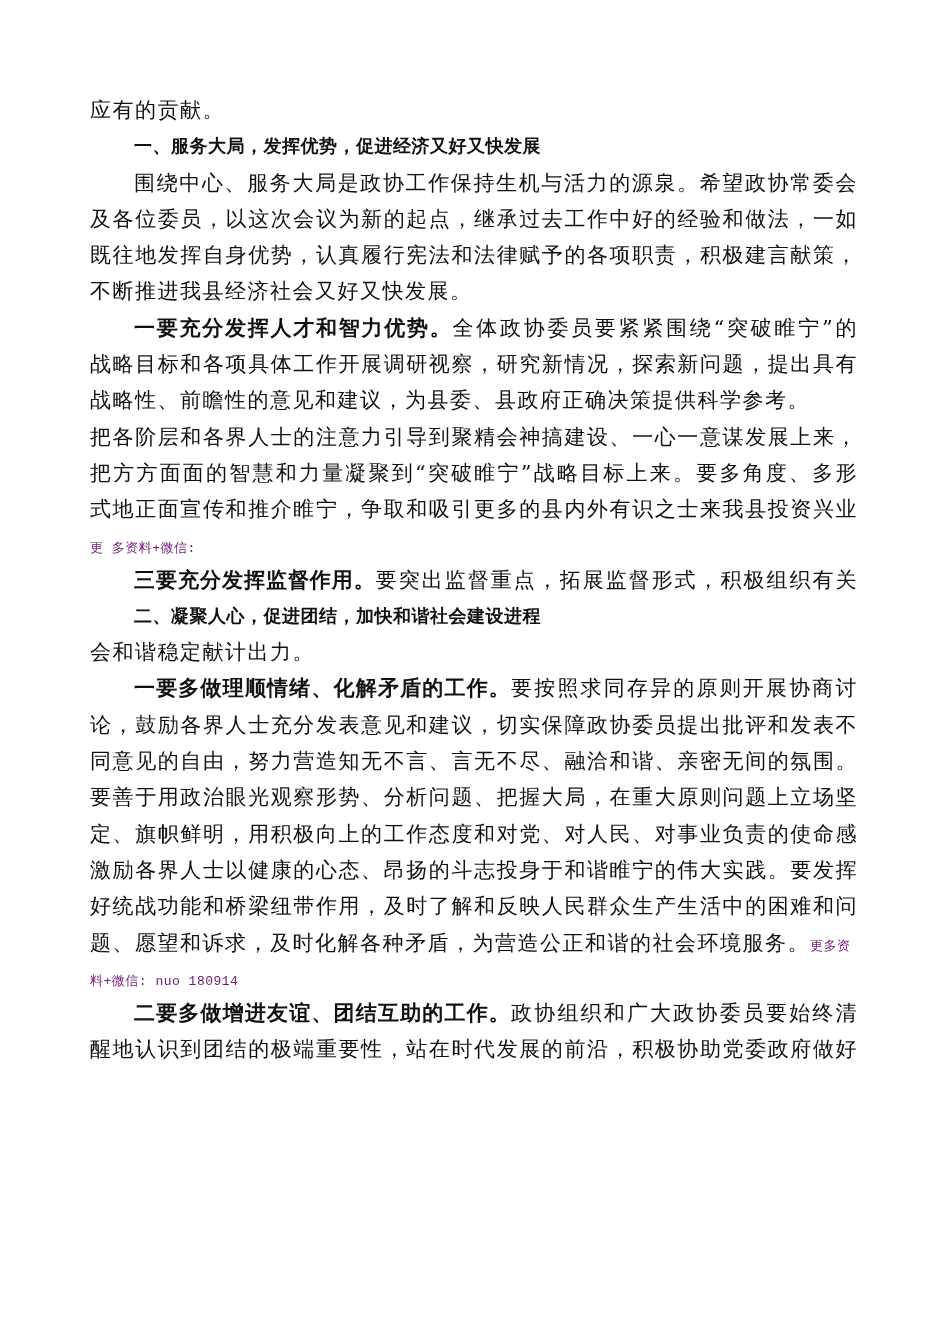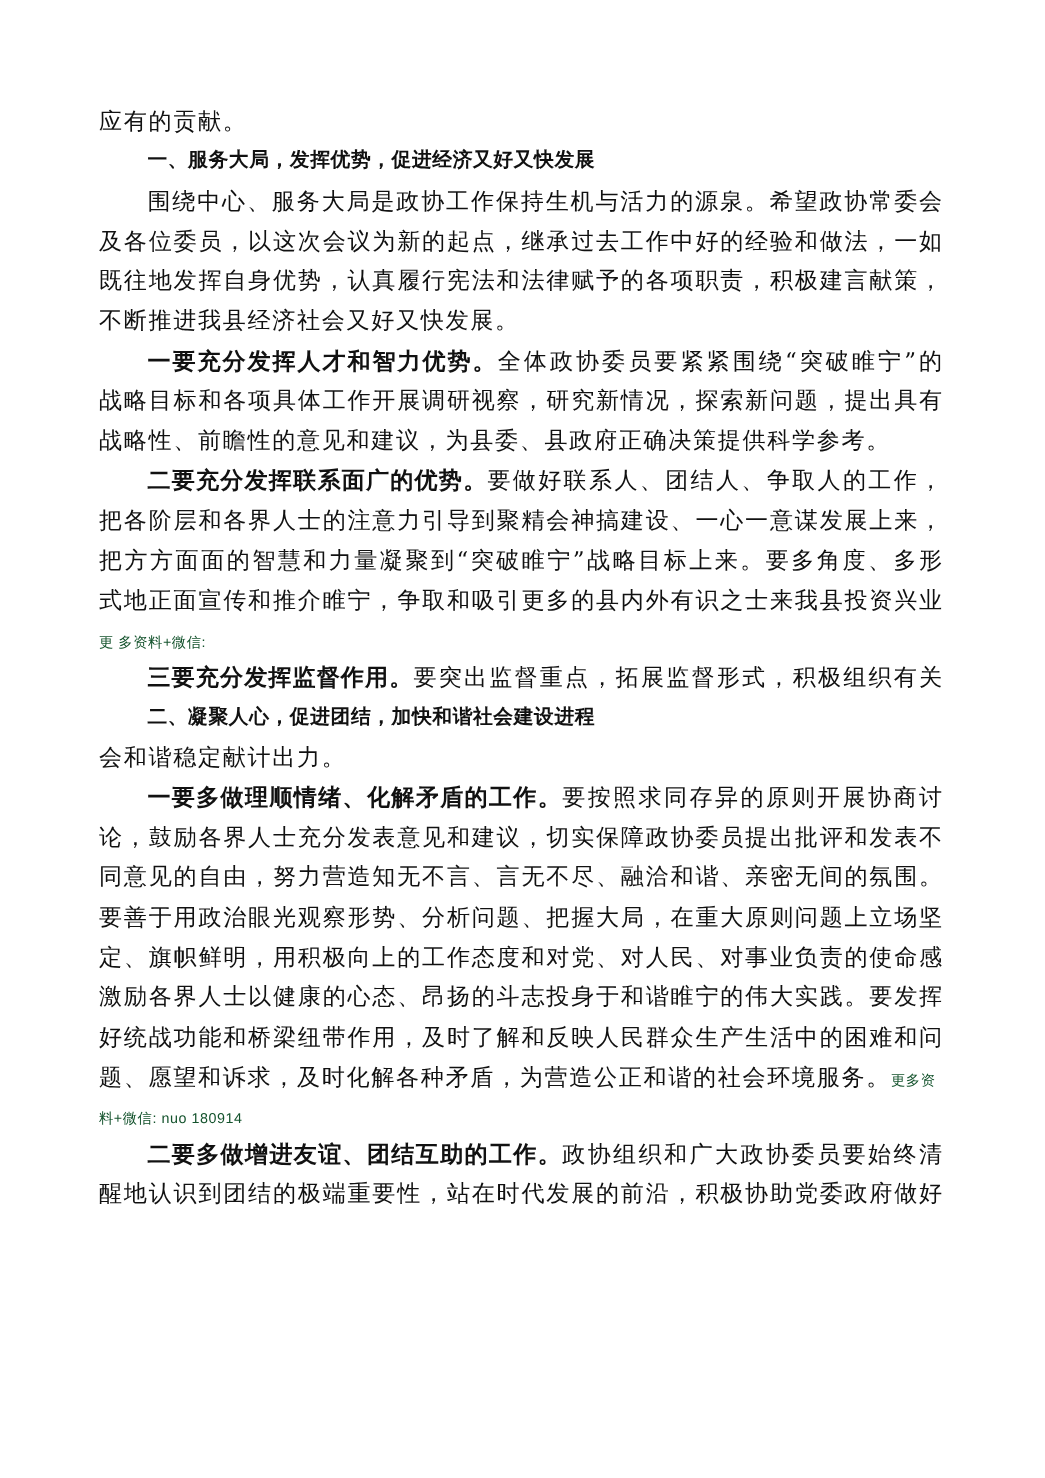--- a/index.html
+++ b/index.html
@@ -33,7 +33,6 @@
   <div class="line justify">战略目标和各项具体工作开展调研视察，研究新情况，探索新问题，提出具有</div>
   <div class="line">战略性、前瞻性的意见和建议，为县委、县政府正确决策提供科学参考。</div>
 
-  <div class="line indent justify"><span class="lead">二要充分发挥联系面广的优势。</span><span>要做好联系人、团结人、争取人的工作，</span></div>
   <div class="line justify">把各阶层和各界人士的注意力引导到聚精会神搞建设、一心一意谋发展上来，</div>
   <div class="line justify">把方方面面的智慧和力量凝聚到“突破睢宁”战略目标上来。要多角度、多形</div>
   <div class="line justify">式地正面宣传和推介睢宁，争取和吸引更多的县内外有识之士来我县投资兴业</div>

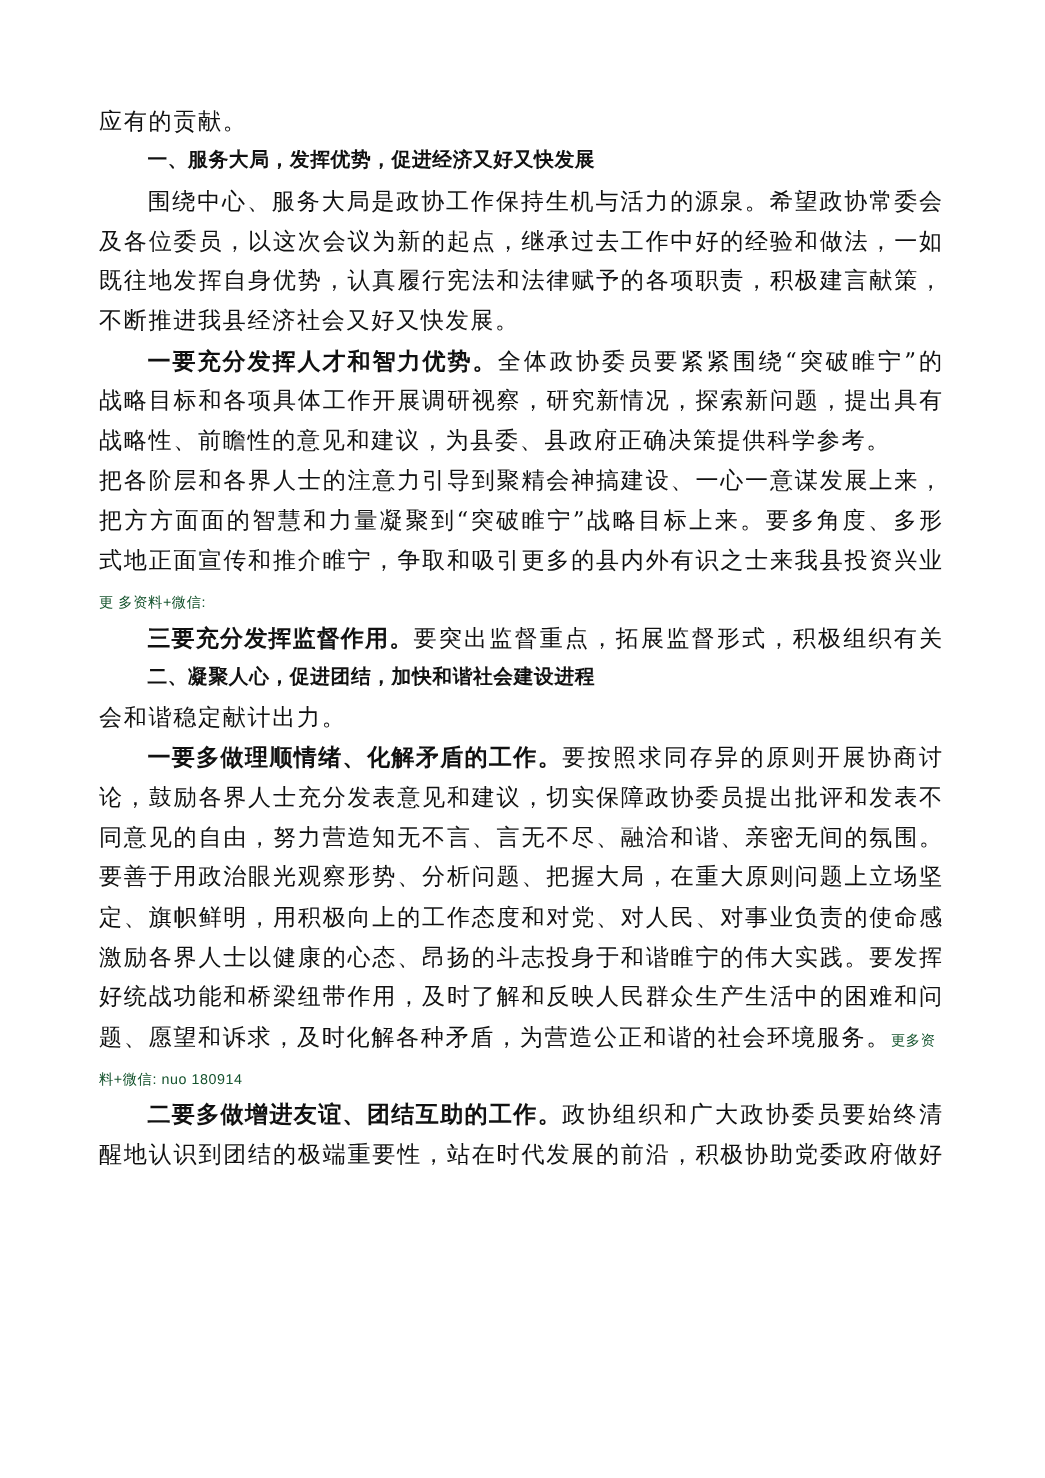--- a/index.html
+++ b/index.html
@@ -14,7 +14,7 @@
   .indent { padding-left: 44px; }
   .heading { font-family: "DejaVu Sans", "Liberation Sans", sans-serif; font-weight: bold; font-size: 18px; letter-spacing: 0.5px; }
   .lead { font-weight: bold; font-family: "DejaVu Sans", "Liberation Sans", sans-serif; letter-spacing: 0.5px; }
-  .wm { color: #14532d; font-size: 13px; letter-spacing: 0.5px; font-family: Liberation Sans, sans-serif; font-weight: normal; }
+  .wm { color: #701a75; font-size: 13px; letter-spacing: 0.5px; font-family: Liberation Mono, monospace; font-weight: normal; }
   .wmline { height: 34px; line-height: 34px; }
 </style>
 </head>

